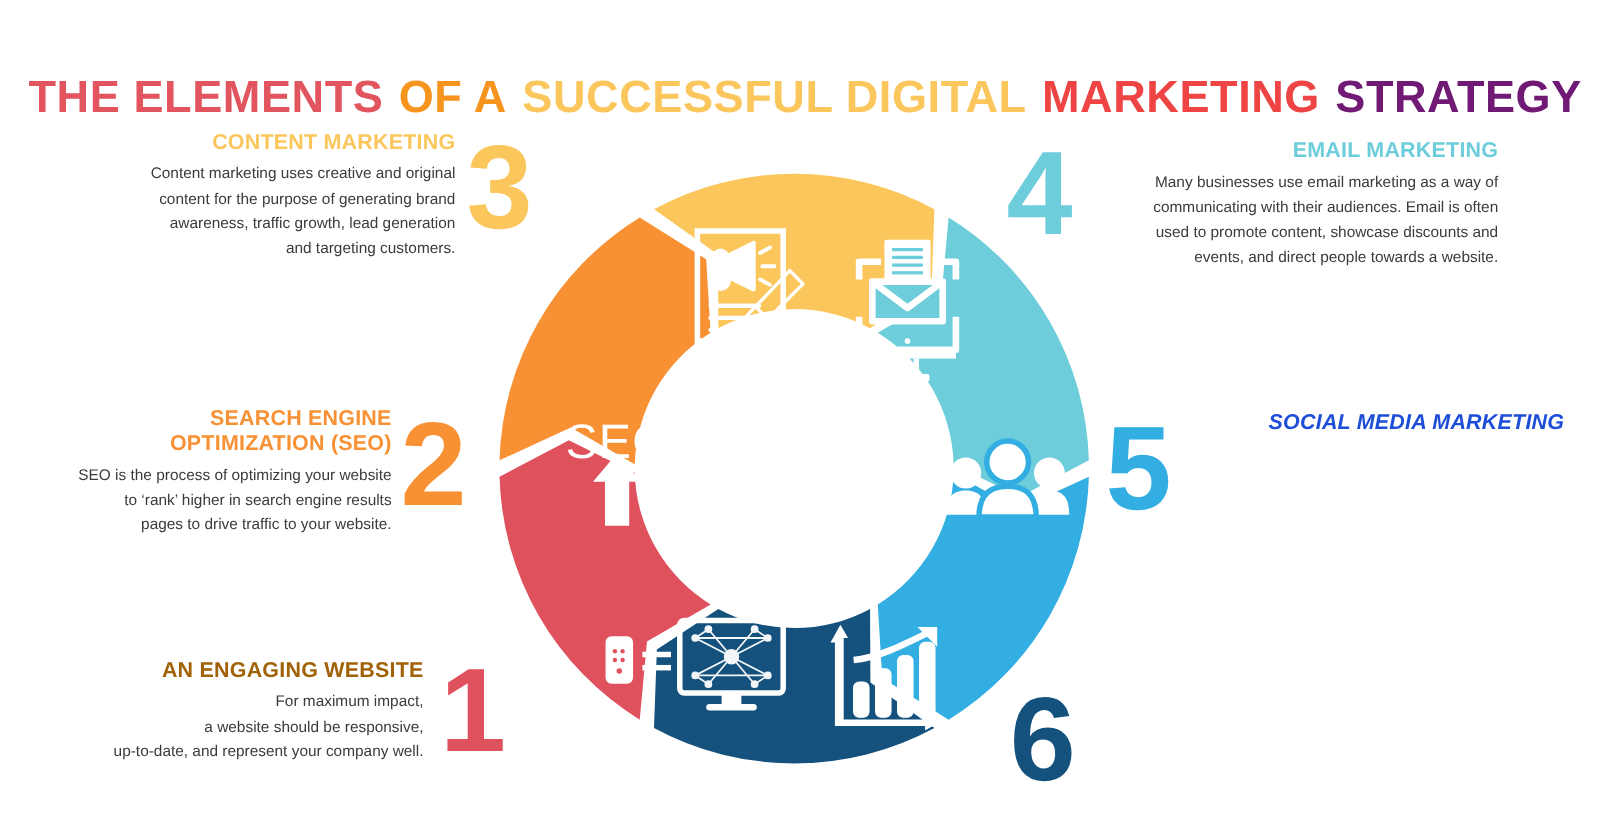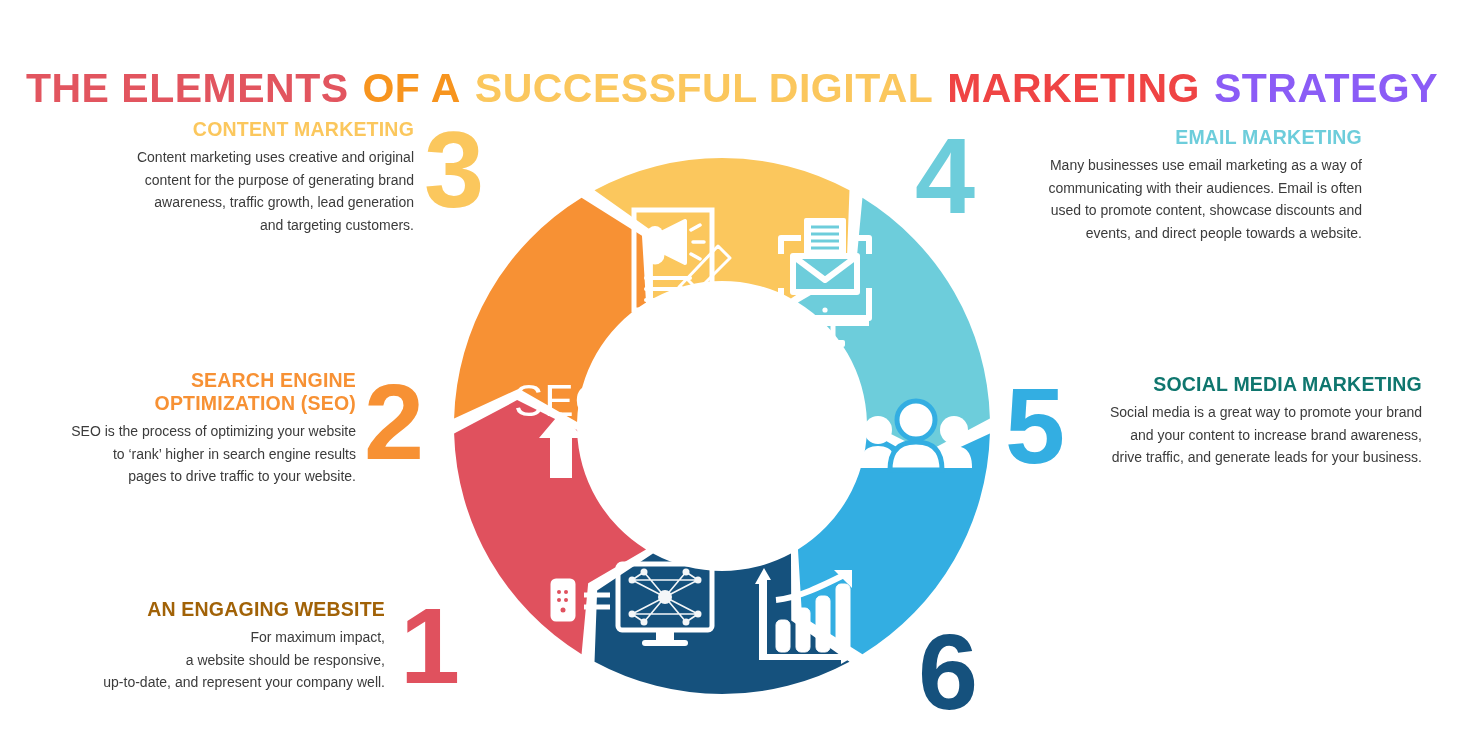--- a/index.html
+++ b/index.html
@@ -87,7 +87,7 @@
   <span style="color:#F7941E">OF A</span>
   <span style="color:#FBC75D">SUCCESSFUL DIGITAL</span>
   <span style="color:#ef4444">MARKETING</span>
-  <span style="color:#8b5cf6">STRATEGY</span>
+  <span style="color:#701a75">STRATEGY</span>
 </h1>
 
 <div class="block left" style="left:96px; top:118px; width:318px;">

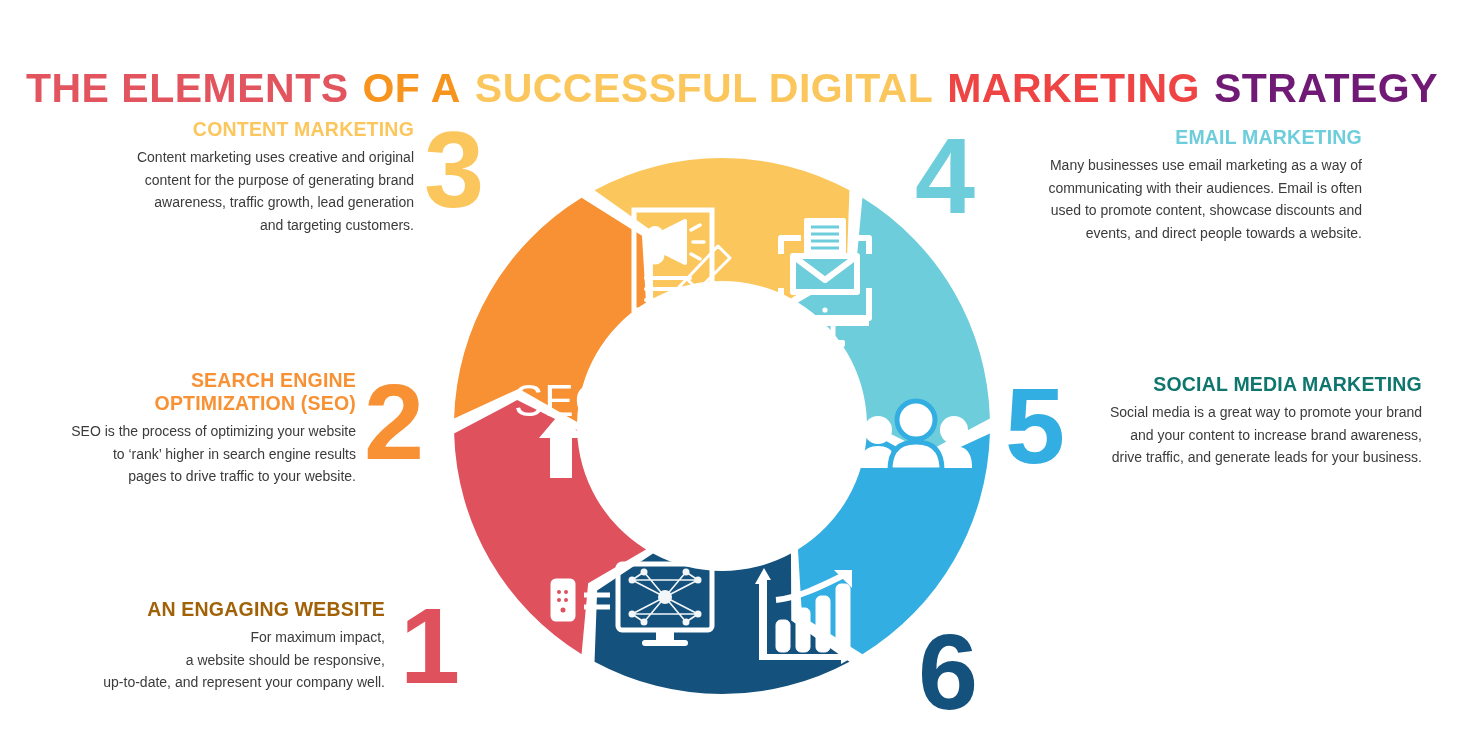--- a/index.html
+++ b/index.html
@@ -137,7 +137,7 @@
 
 <div class="bignum" style="left:1005px; top:372px; color:#33AEE2;">5</div>
 <div class="block right" style="left:1072px; top:373px; width:350px;">
-  <p class="block-heading" style="color:#0f766e;">SOCIAL MEDIA MARKETING</p>
+  <p class="block-heading" style="color:#1d4ed8;font-style:italic;">SOCIAL MEDIA MARKETING</p>
   <p class="block-body">
     <span>Social media is a great way to promote your brand</span><br>
     <span>and your content to increase brand awareness,</span><br>

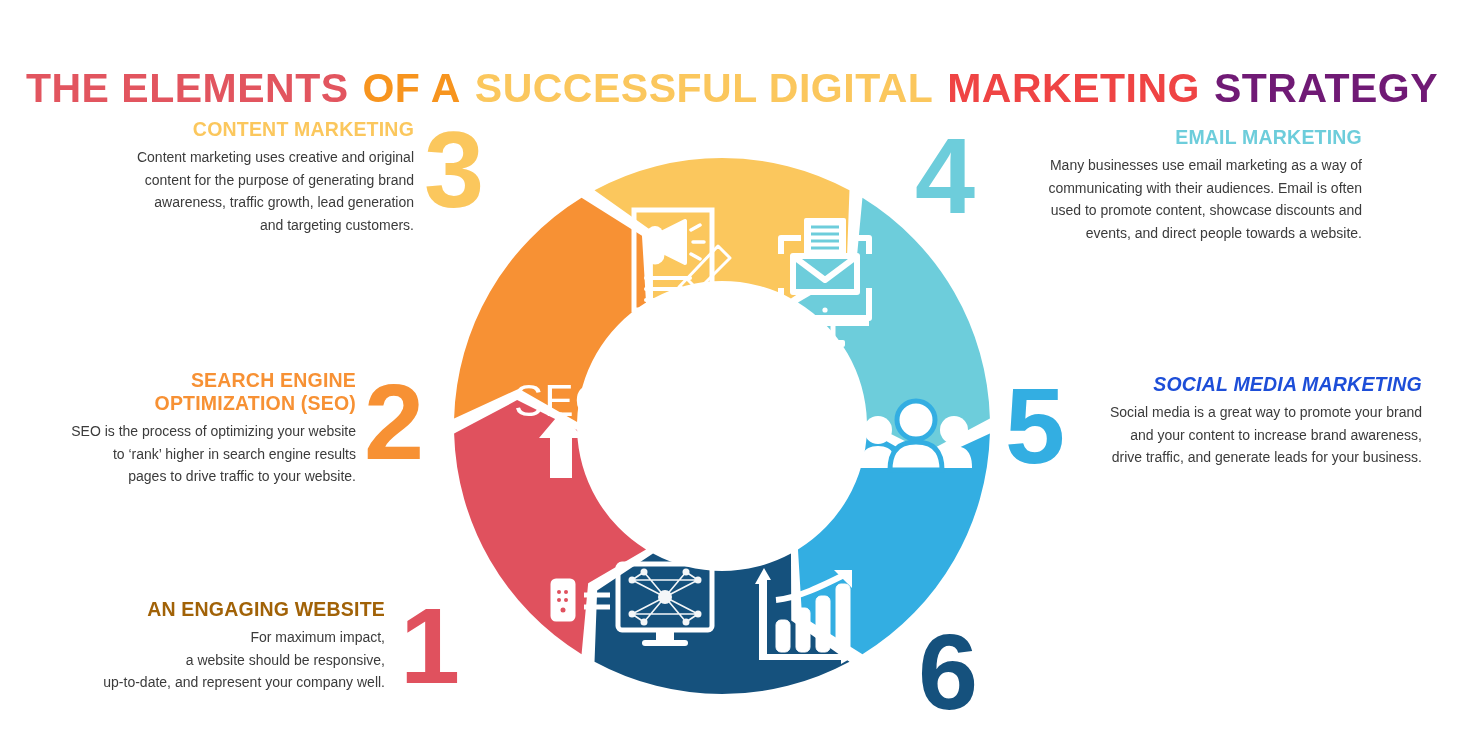--- a/index.html
+++ b/index.html
@@ -138,11 +138,6 @@
 <div class="bignum" style="left:1005px; top:372px; color:#33AEE2;">5</div>
 <div class="block right" style="left:1072px; top:373px; width:350px;">
   <p class="block-heading" style="color:#1d4ed8;font-style:italic;">SOCIAL MEDIA MARKETING</p>
-  <p class="block-body">
-    <span>Social media is a great way to promote your brand</span><br>
-    <span>and your content to increase brand awareness,</span><br>
-    <span>drive traffic, and generate leads for your business.</span>
-  </p>
 </div>
 
 <div class="bignum" style="left:918px; top:618px; color:#15517D;">6</div>

